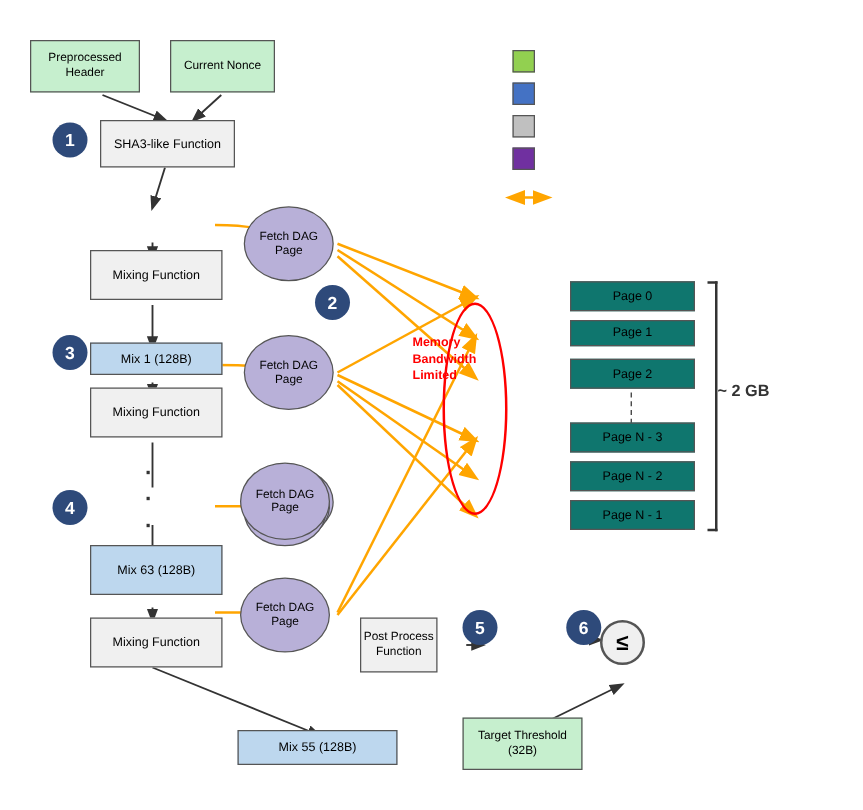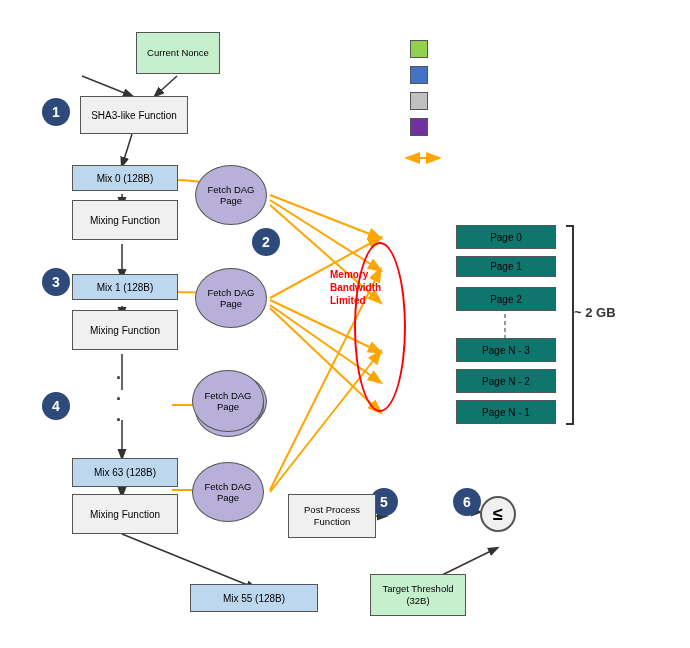--- a/index.html
+++ b/index.html
@@ -201,6 +201,7 @@
   <div class="legend-sq" style="left:410px;top:92px;background:#c0c0c0;border:1.5px solid #555;"></div>
   <div class="legend-sq" style="left:410px;top:118px;background:#7030a0;border:1.5px solid #555;"></div>
 
+  <div class="box box-green" style="left:24px;top:32px;width:88px;height:42px;font-size:9.5px;">Preprocessed Header</div>
 
   <div class="box box-green" style="left:136px;top:32px;width:84px;height:42px;font-size:9.5px;">Current Nonce</div>
 

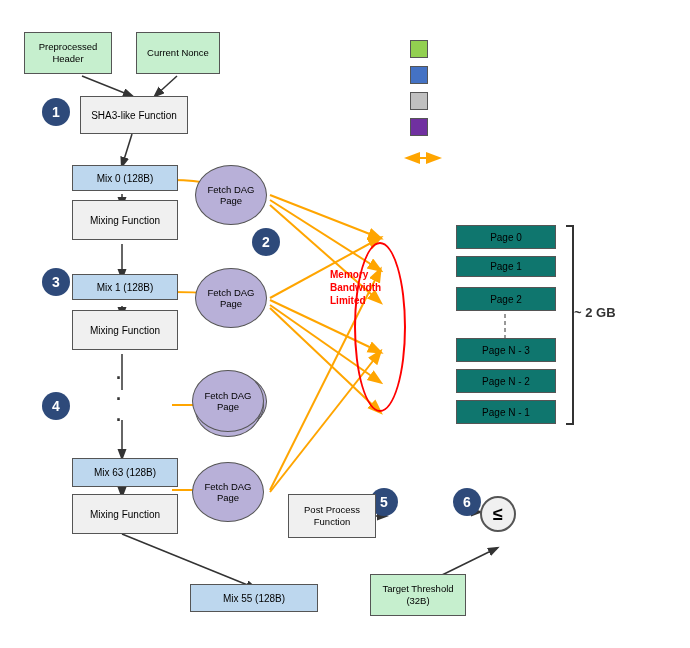--- a/index.html
+++ b/index.html
@@ -209,7 +209,6 @@
 
   <div class="box box-light" style="left:80px;top:96px;width:108px;height:38px;font-size:10px;">SHA3-like Function</div>
 
-  <div class="box box-blue" style="left:72px;top:165px;width:106px;height:26px;font-size:10px;">Mix 0 (128B)</div>
 
   <div class="box box-light" style="left:72px;top:200px;width:106px;height:40px;font-size:10px;">Mixing Function</div>
 

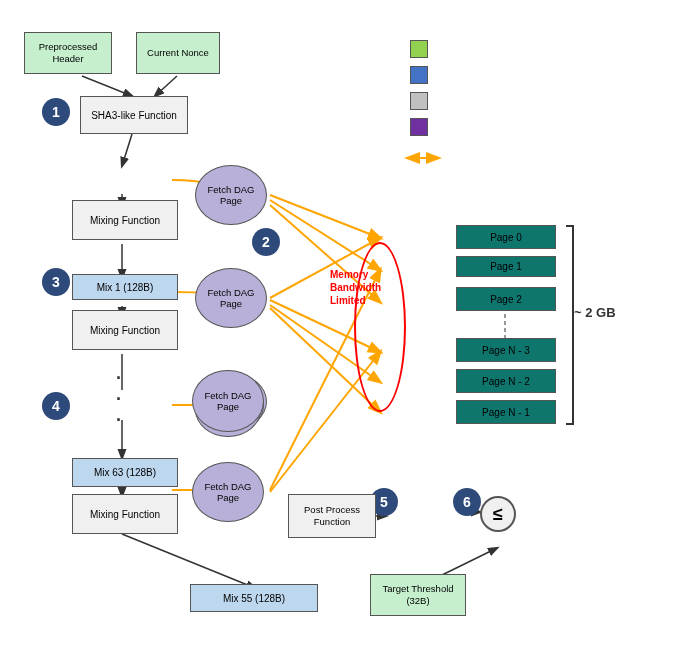--- a/index.html
+++ b/index.html
@@ -233,7 +233,7 @@
   <div class="fetch-stack" style="left:195px;top:382px;width:66px;height:55px;"></div>
   <div class="fetch-circle" style="left:192px;top:370px;width:72px;height:62px;font-size:9.5px;">Fetch DAG Page</div>
 
-  <div class="box box-blue" style="left:72px;top:458px;width:106px;height:29px;font-size:10px;">Mix 63 (128B)</div>
+  <div class="box box-blue" style="left:72px;top:436px;width:106px;height:40px;font-size:10px;">Mix 63 (128B)</div>
 
   <div class="box box-light" style="left:72px;top:494px;width:106px;height:40px;font-size:10px;">Mixing Function</div>
 

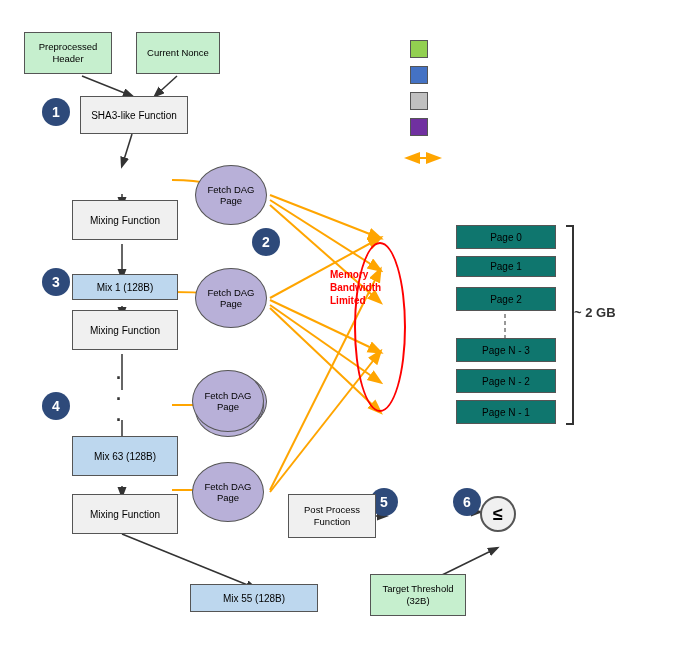--- a/index.html
+++ b/index.html
@@ -257,7 +257,7 @@
 
   <div class="circle-num" style="left:370px;top:488px;">5</div>
 
-  <div class="box box-light" style="left:288px;top:494px;width:88px;height:44px;font-size:9.5px;">Post Process Function</div>
+  <div class="box box-light" style="left:288px;top:494px;width:62px;height:44px;font-size:9.5px;">Post Process Function</div>
 
   <div class="circle-num" style="left:453px;top:488px;">6</div>
 

